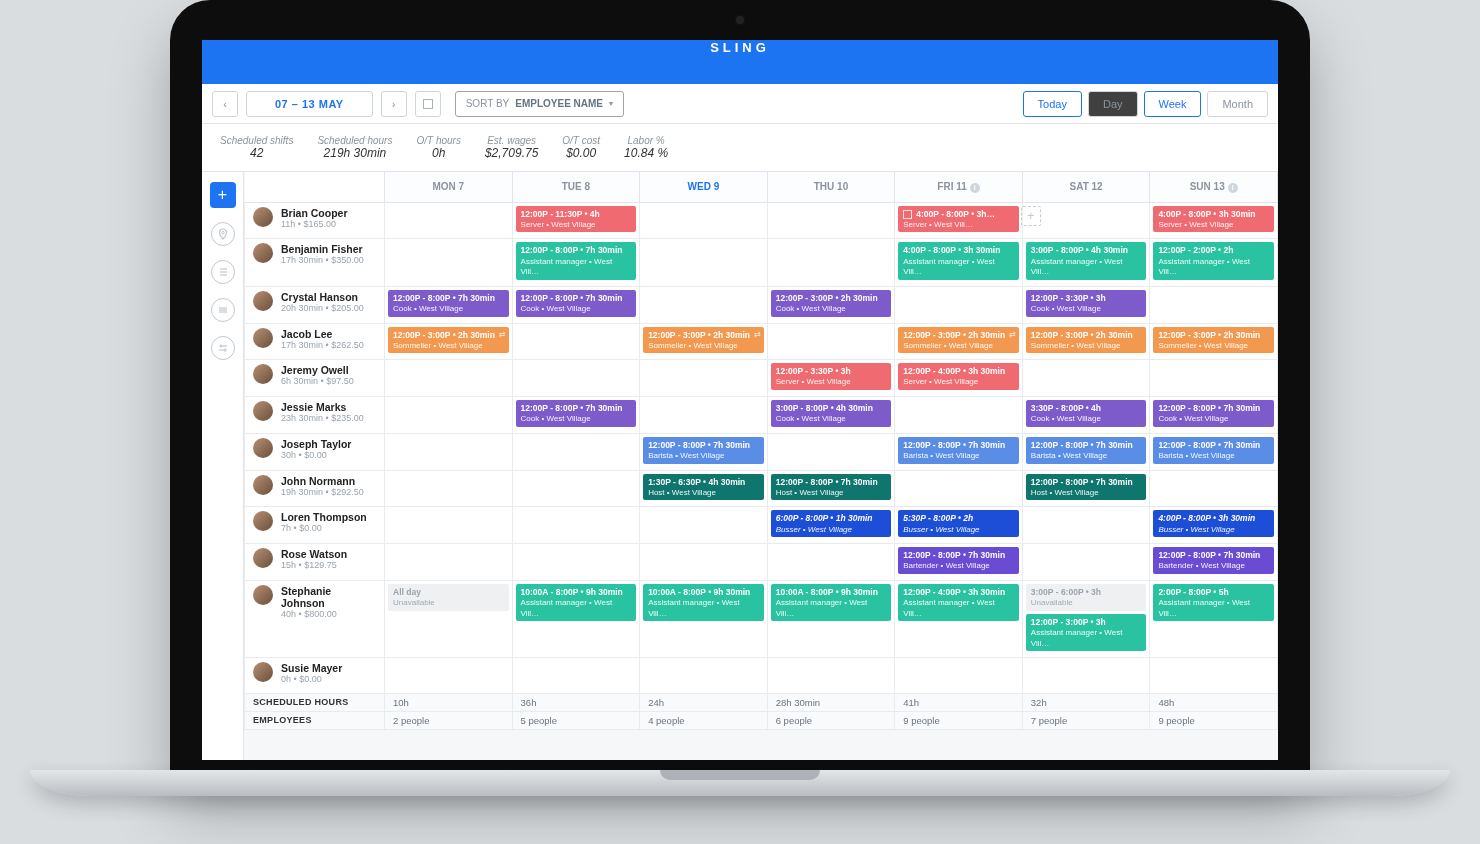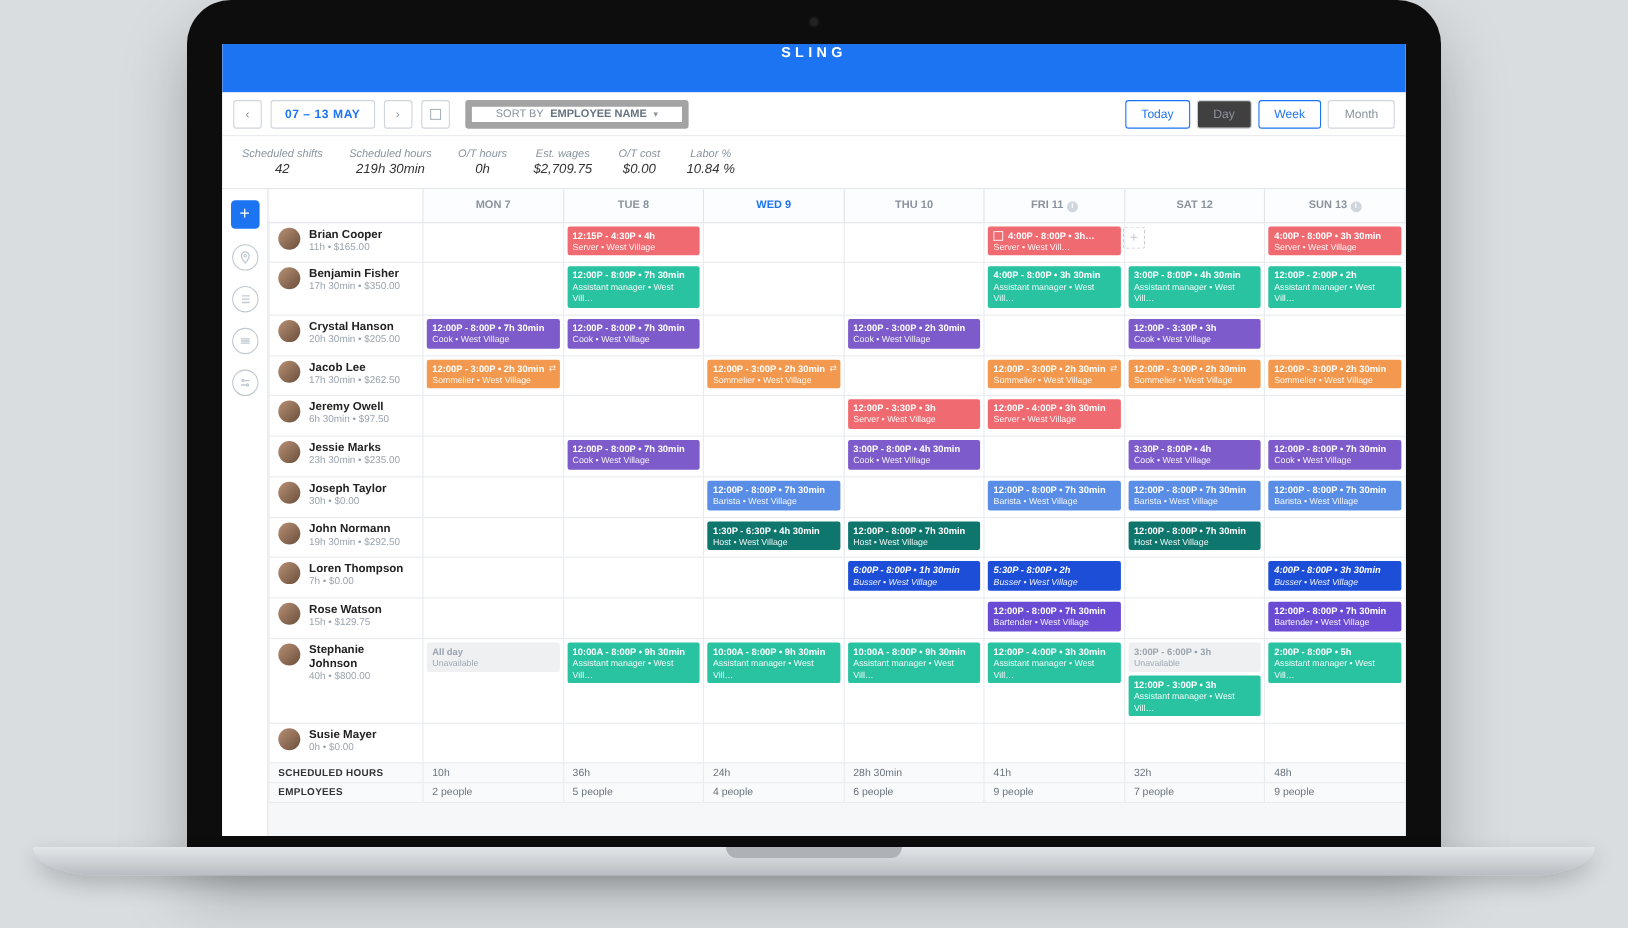--- a/index.html
+++ b/index.html
@@ -30,7 +30,7 @@
   
   .toolbar { height:40px; border-bottom:1px solid #e1e4e8; display:flex; align-items:center; padding:0 10px; gap:8px; background:#fff;}
   .sq-btn { width:26px; height:26px; border:1px solid #d0d5da; border-radius:3px; background:#fff; display:flex; align-items:center; justify-content:center; cursor:pointer; color:#8a939e; font-size:11px;}
-  .date-btn { height:26px; border:1px solid #d0d5da; border-radius:3px; padding:0 12px; display:flex; align-items:center; font-weight:700; color:#1d74f2; font-size:11px; letter-spacing:0.5px; cursor:pointer;}
+  .date-btn { height:26px; border:1px solid #d0d5da; border-radius:3px; padding:0 28px; display:flex; align-items:center; font-weight:700; color:#1d74f2; font-size:11px; letter-spacing:0.5px; cursor:pointer;}
   .sort { display:flex; align-items:center; gap:6px; margin-left:6px; border:6px solid #a3a3a3; border-radius:3px; height:26px; padding:0 22px; font-size:10px; color:#8a939e; cursor:pointer;}
   .sort b { color:#667380; font-weight:600; font-size:10px;}
   .spacer { flex:1; }

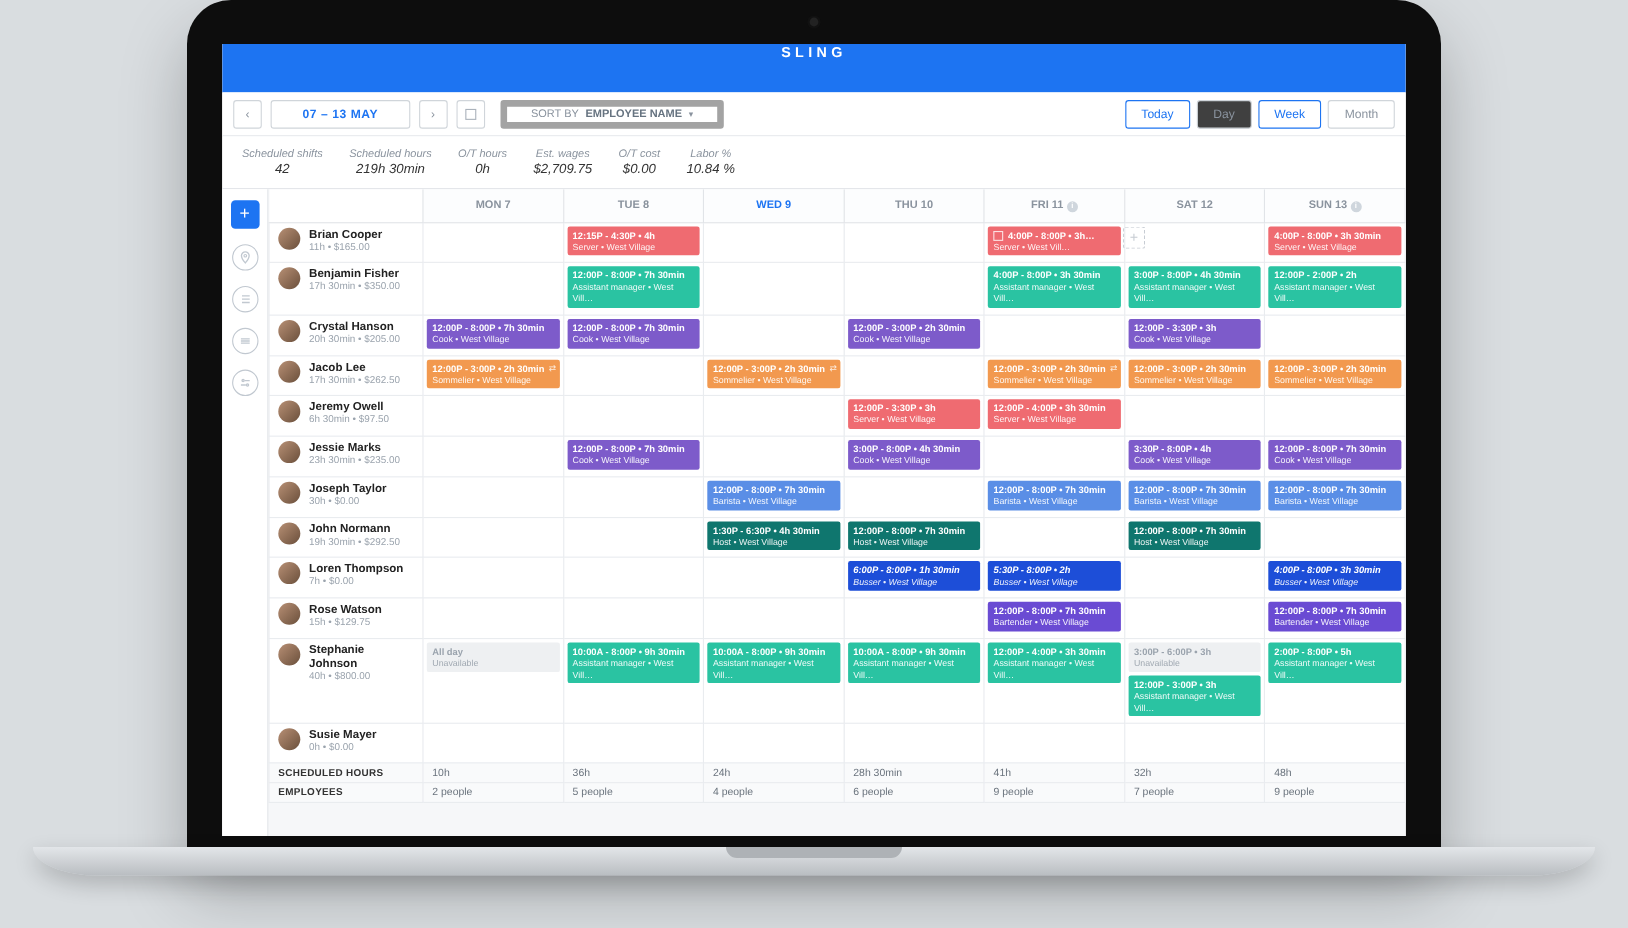--- a/index.html
+++ b/index.html
@@ -31,7 +31,7 @@
   .toolbar { height:40px; border-bottom:1px solid #e1e4e8; display:flex; align-items:center; padding:0 10px; gap:8px; background:#fff;}
   .sq-btn { width:26px; height:26px; border:1px solid #d0d5da; border-radius:3px; background:#fff; display:flex; align-items:center; justify-content:center; cursor:pointer; color:#8a939e; font-size:11px;}
   .date-btn { height:26px; border:1px solid #d0d5da; border-radius:3px; padding:0 28px; display:flex; align-items:center; font-weight:700; color:#1d74f2; font-size:11px; letter-spacing:0.5px; cursor:pointer;}
-  .sort { display:flex; align-items:center; gap:6px; margin-left:6px; border:6px solid #a3a3a3; border-radius:3px; height:26px; padding:0 22px; font-size:10px; color:#8a939e; cursor:pointer;}
+  .sort { display:flex; align-items:center; gap:6px; margin-left:6px; border:1px solid #a3a3a3; border-radius:3px; height:26px; padding:0 10px; font-size:10px; color:#8a939e; cursor:pointer;}
   .sort b { color:#667380; font-weight:600; font-size:10px;}
   .spacer { flex:1; }
   .pill-group { display:flex; gap:6px; }

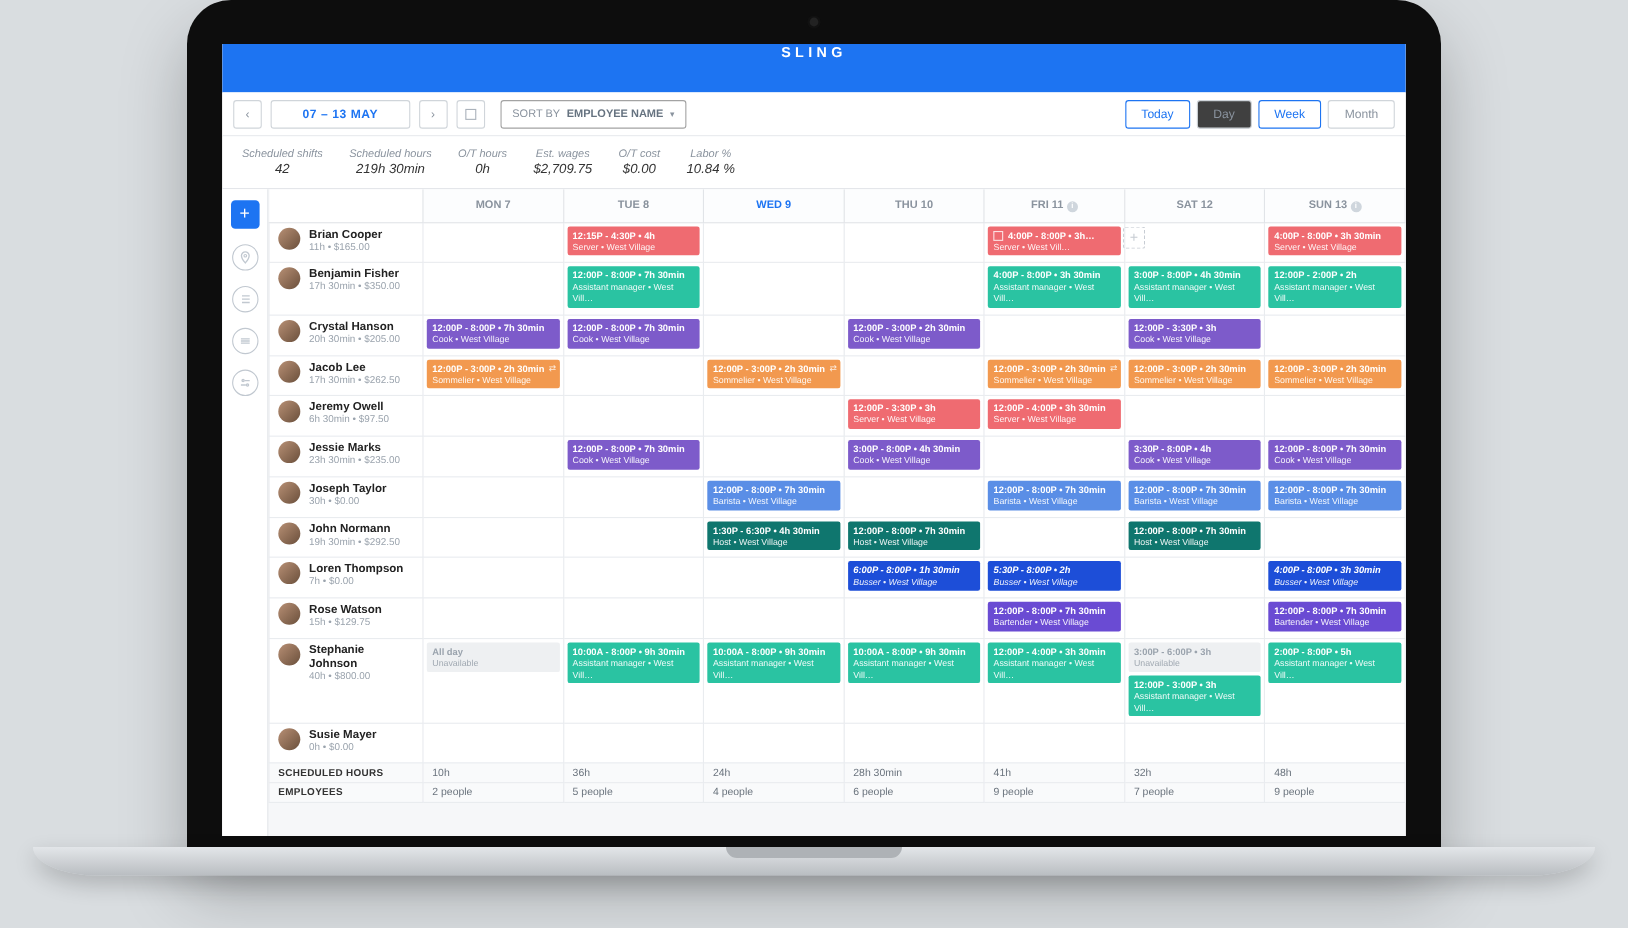--- a/index.html
+++ b/index.html
@@ -270,7 +270,7 @@
                 <td></td>
                 <td>
                   <div class="shift-wrap">
-                    <div class="shift c-red"><span class="t">12:15P - 4:30P • 4h</span><br><span class="r">Server • West Village</span></div>
+                    <div class="shift c-red"><span class="t">12:00P - 11:30P • 4h</span><br><span class="r">Server • West Village</span></div>
                   </div>
                 </td>
                 <td></td>

